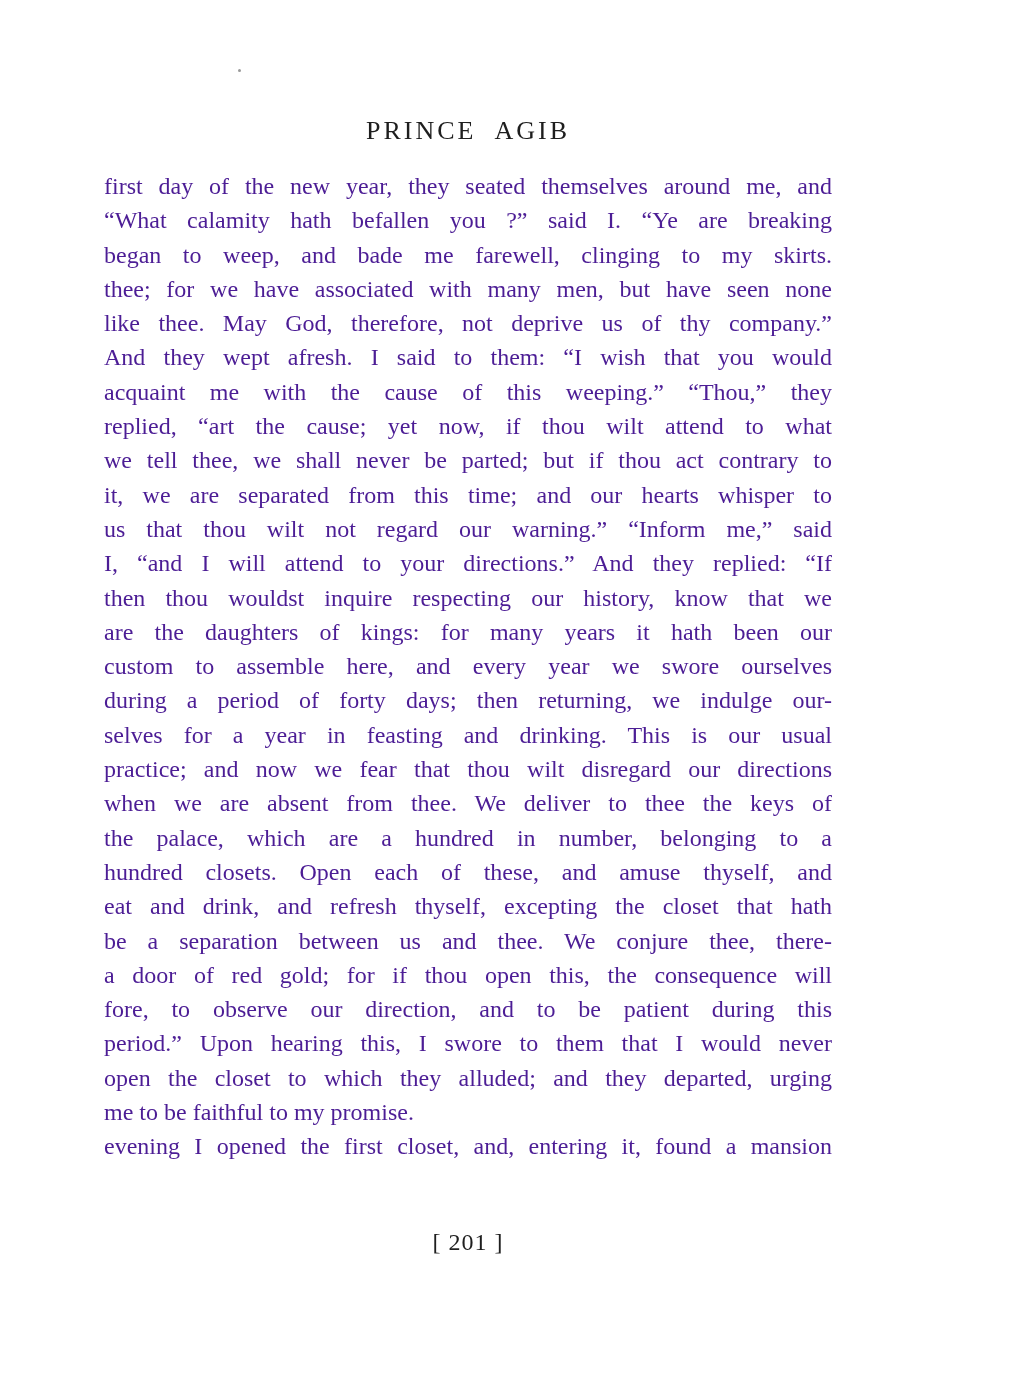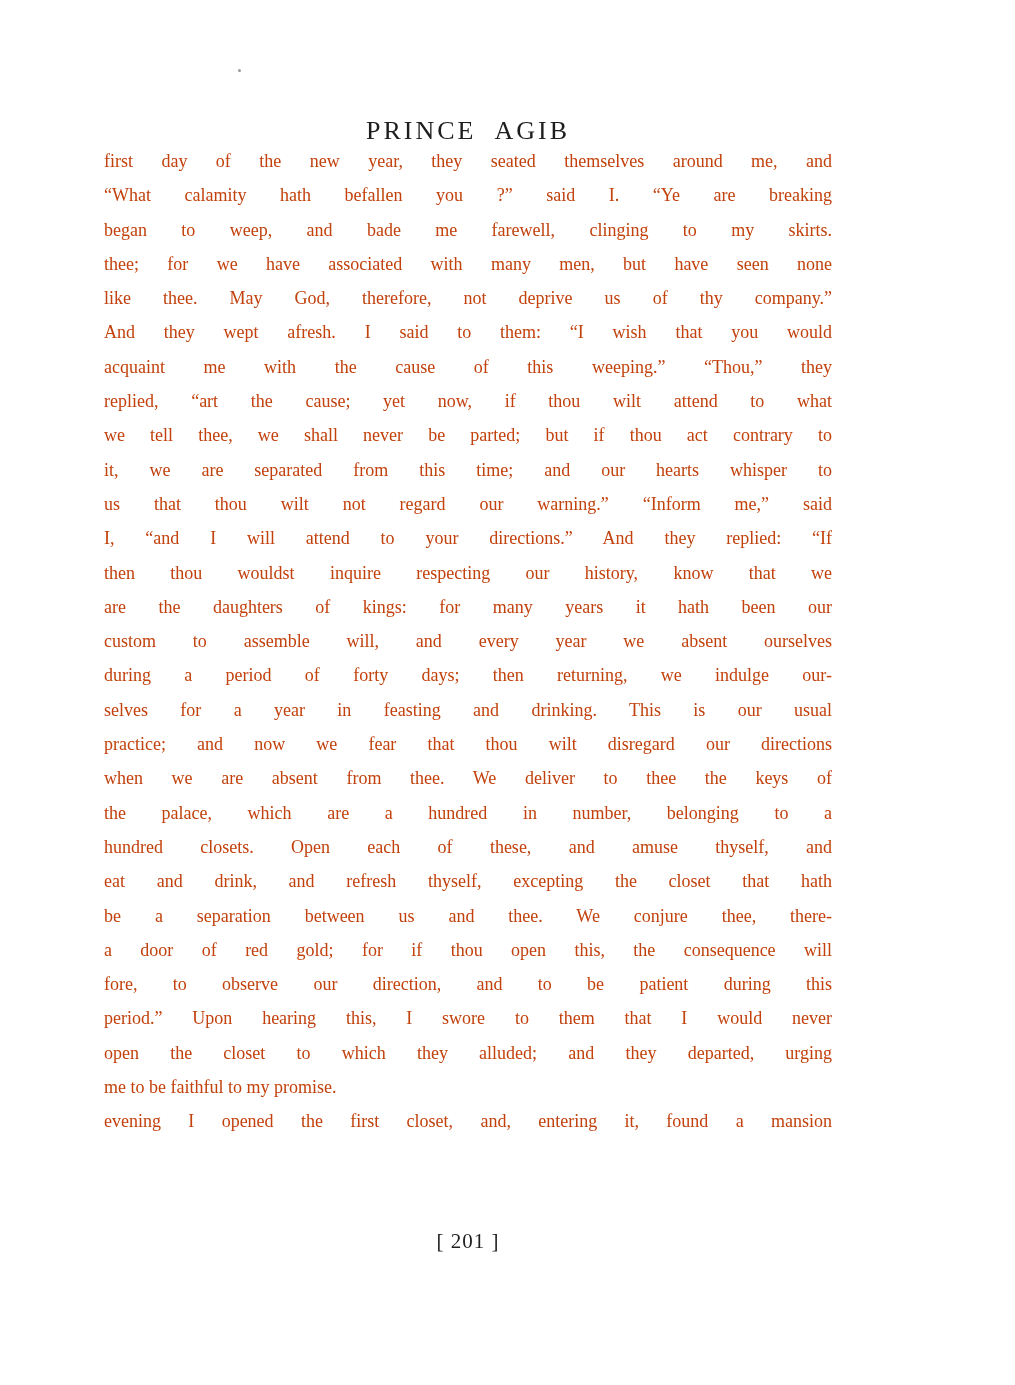--- a/index.html
+++ b/index.html
@@ -39,11 +39,11 @@
   }
   .body-text {
     position: absolute;
-    top: 144px;
+    top: 169px;
     left: 104px;
     width: 728px;
-    font-size: 18px;
-    color: #c2410c;
+    font-size: 24px;
+    color: #4c1d95;
   }
   .line {
     line-height: 34.3px;

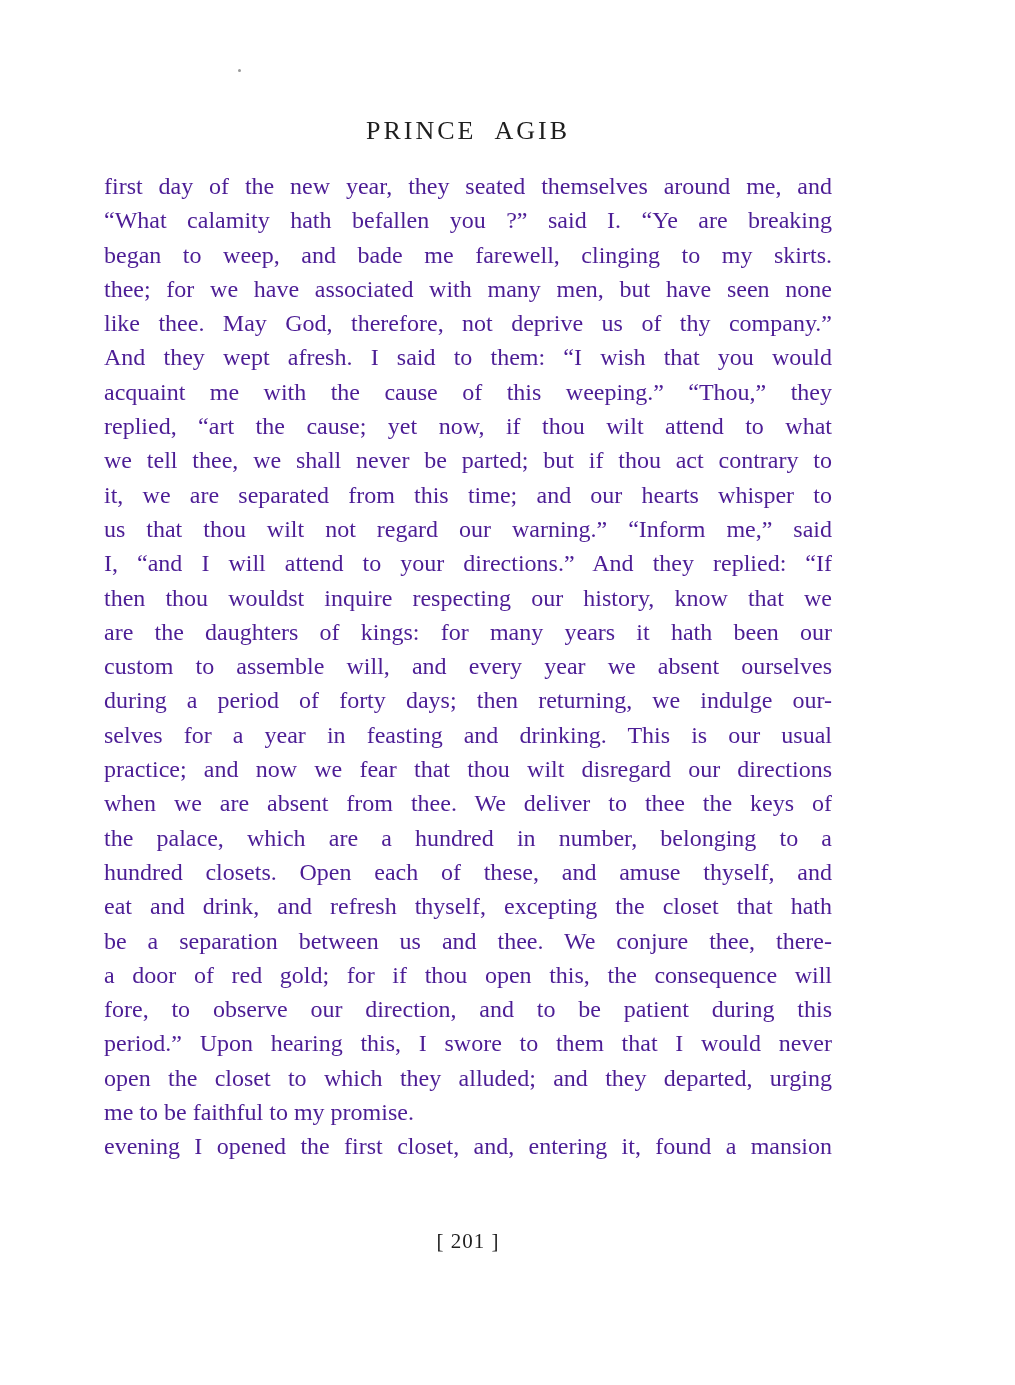--- a/index.html
+++ b/index.html
@@ -92,7 +92,7 @@
       <div class="line">I, “and I will attend to your directions.”  And they replied: “If</div>
       <div class="line">then thou wouldst inquire respecting our history, know that we</div>
       <div class="line">are the daughters of kings: for many years it hath been our</div>
-      <div class="line">custom to assemble will, and every year we absent ourselves</div>
+      <div class="line">custom to assemble here, and every year we swore ourselves</div>
       <div class="line">during a period of forty days; then returning, we indulge our-</div>
       <div class="line">selves for a year in feasting and drinking.  This is our usual</div>
       <div class="line">practice; and now we fear that thou wilt disregard our directions</div>

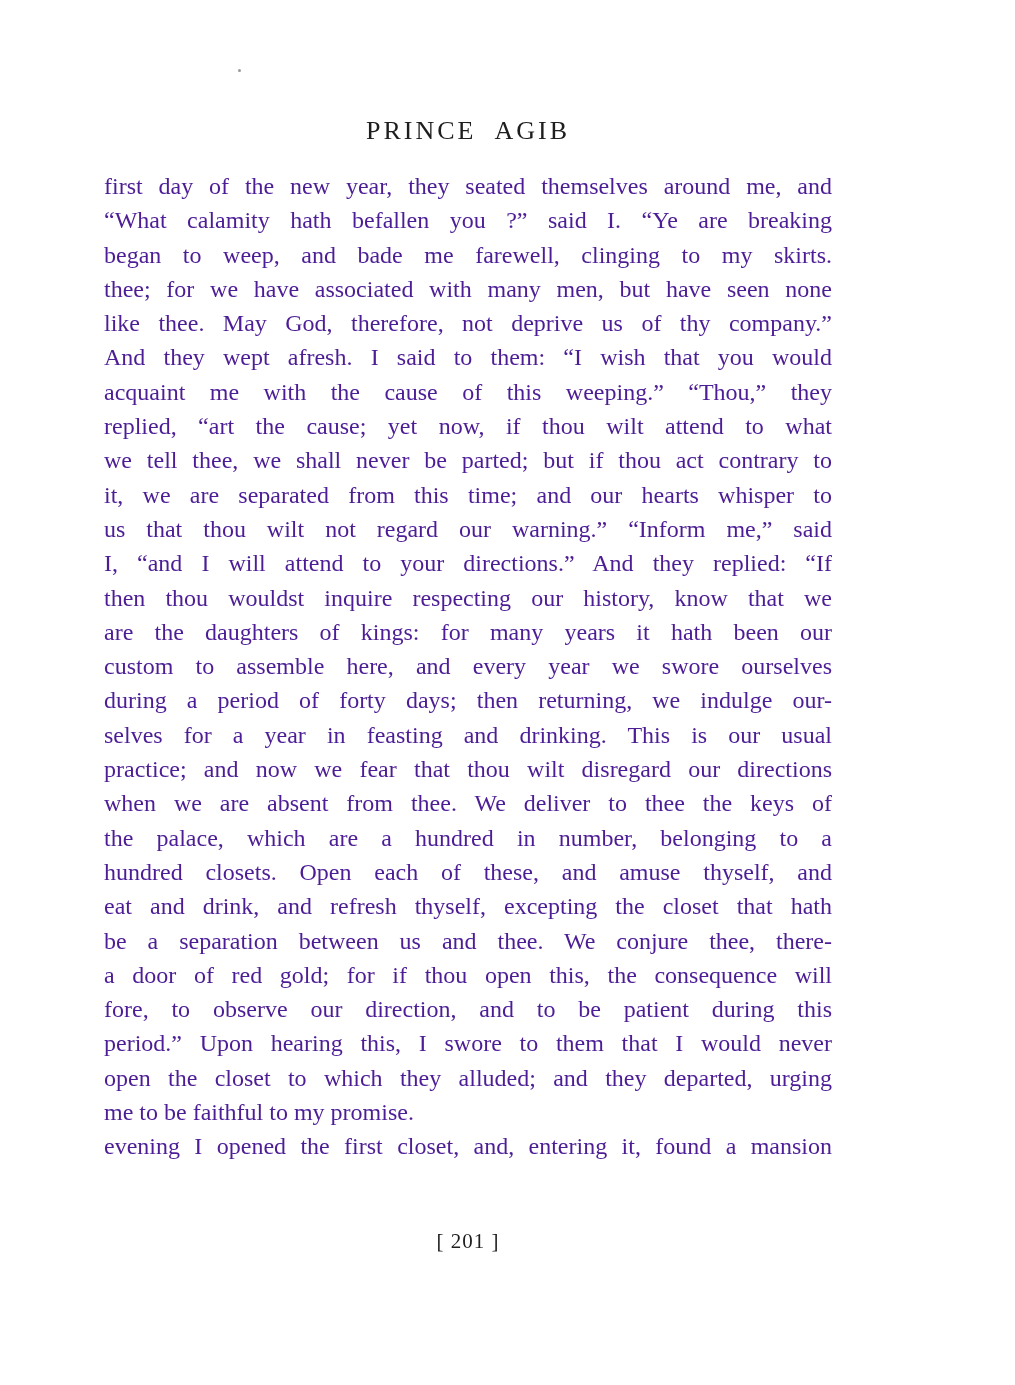--- a/index.html
+++ b/index.html
@@ -66,7 +66,7 @@
     left: 104px;
     width: 728px;
     text-align: center;
-    font-size: 21px;
+    font-size: 24px;
     letter-spacing: 1px;
     color: #1f1f1f;
   }

